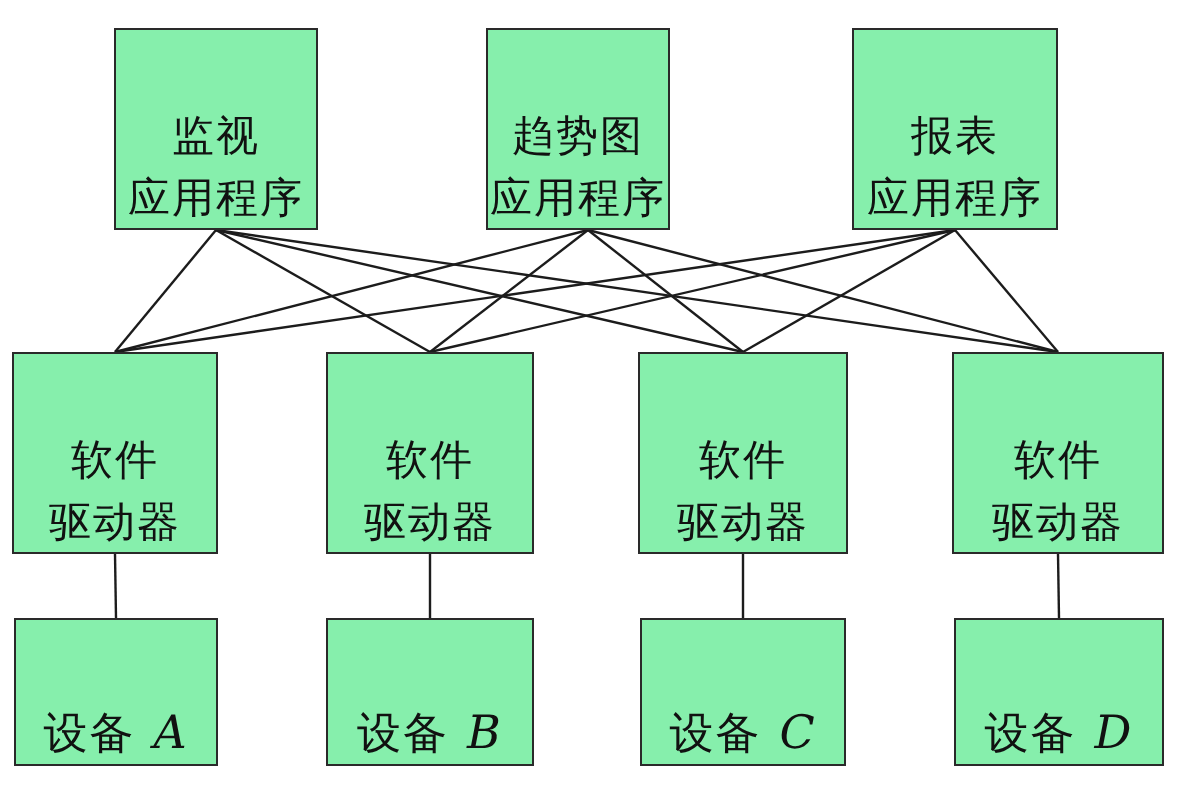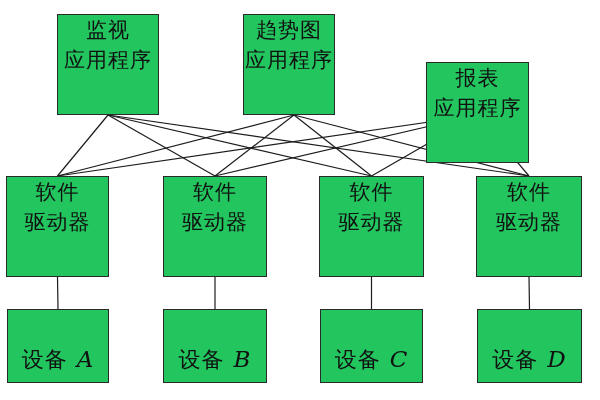--- a/index.html
+++ b/index.html
@@ -26,10 +26,10 @@
   .node {
     position: absolute;
     box-sizing: border-box;
-    background: #22c55e;
+    background: #86efac;
     border: 1.5px solid #2a2a2a;
     display: flex;
-    align-items: flex-start;
+    align-items: flex-end;
     justify-content: center;
     z-index: 2;
     color: #111111;

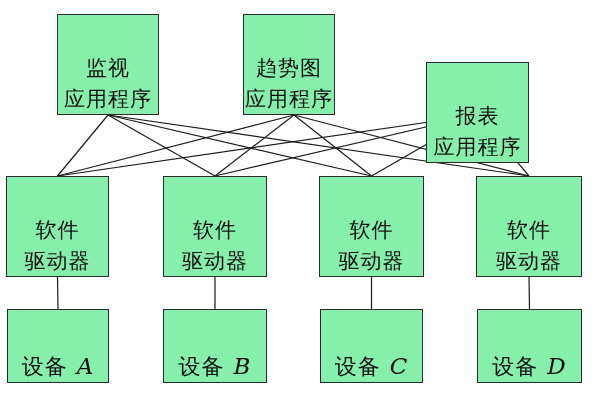--- a/index.html
+++ b/index.html
@@ -44,7 +44,7 @@
   
   #app1 { left: 57px;  top: 14px; width: 102px; height: 101px; }
   #app2 { left: 243px; top: 14px; width: 92px; height: 101px; }
-  #app3 { left: 426px; top: 14px; width: 103px; height: 101px; margin-top: 48px; }
+  #app3 { left: 426px; top: 14px; width: 103px; height: 101px; }
   
   #drv1 { left: 6px;   top: 176px; width: 103px; height: 101px; }
   #drv2 { left: 163px; top: 176px; width: 104px; height: 101px; }

